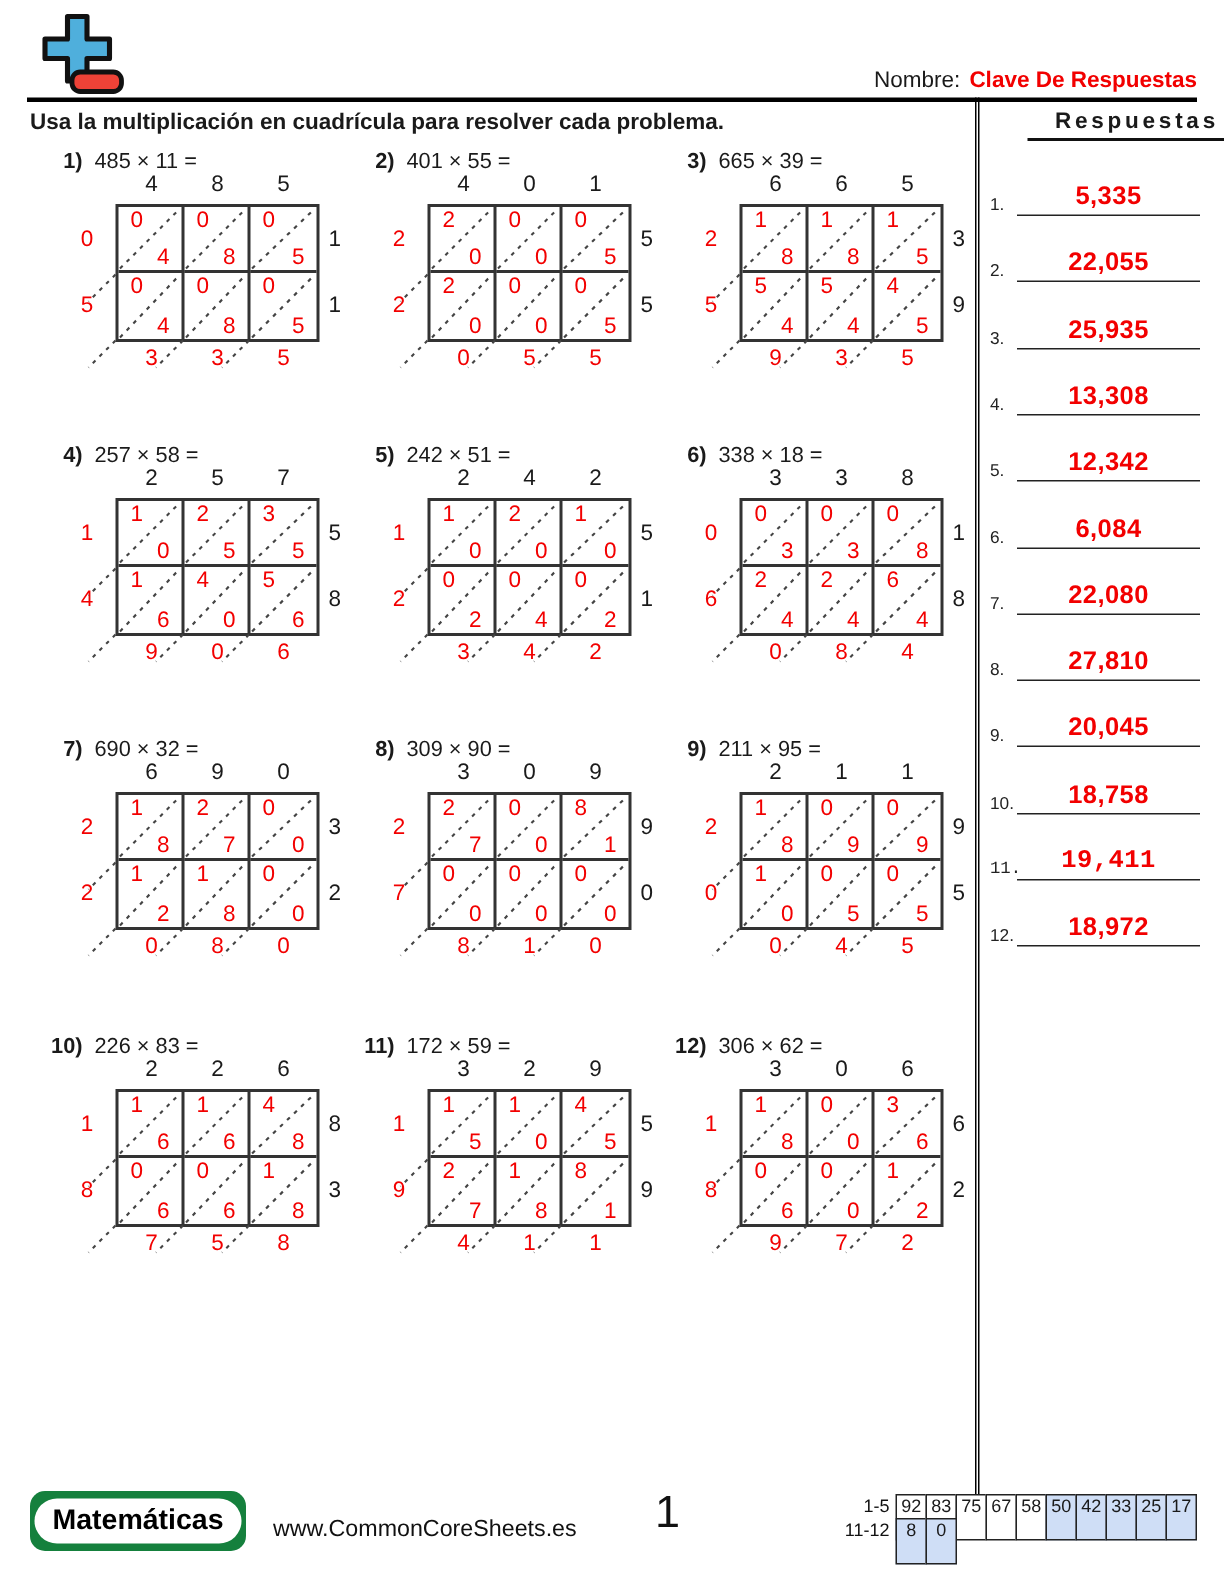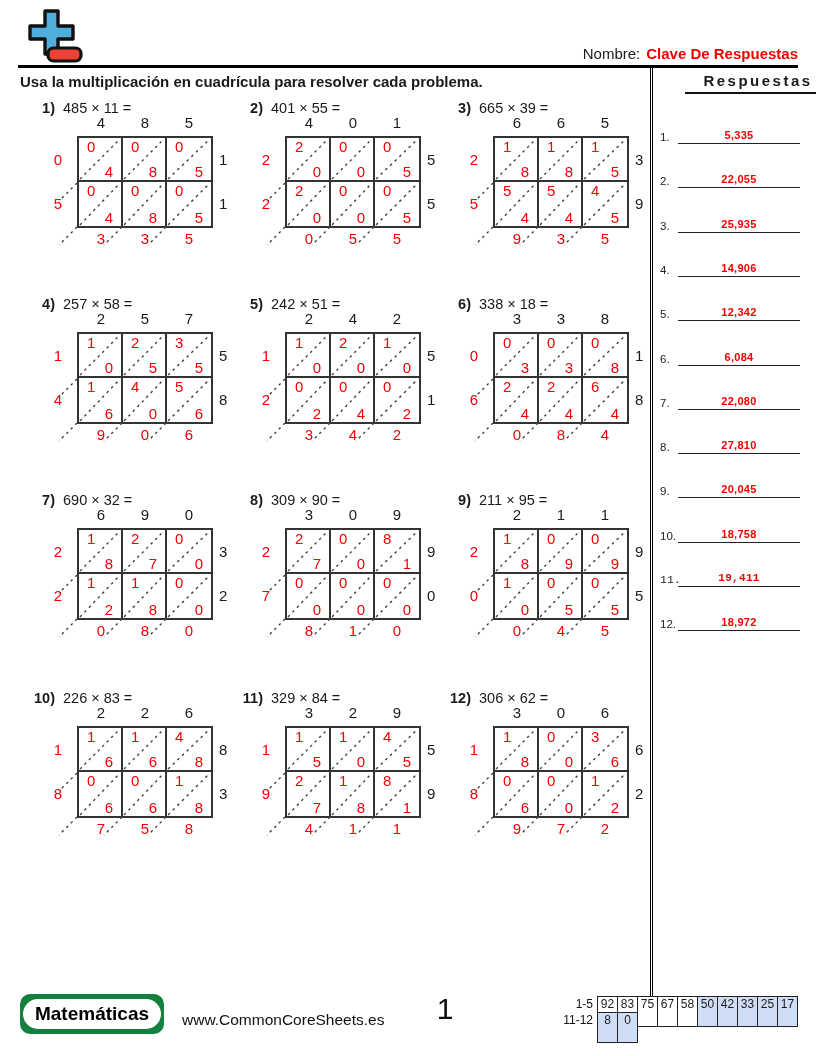--- a/index.html
+++ b/index.html
@@ -26,7 +26,7 @@
   .ans-item{position:absolute;left:656px;width:154px;height:46px;}
   .ans-num{position:absolute;left:4px;bottom:1px;font-size:11.5px;color:#222;}
   .ans-line{position:absolute;left:22px;right:10px;bottom:0;border-bottom:1.6px solid #222;}
-  .ans-value{position:absolute;left:22px;right:10px;bottom:3px;text-align:center;font-size:11px;font-weight:700;color:var(--red);letter-spacing:.3px;}
+  .ans-value{position:absolute;left:22px;right:10px;bottom:3px;text-align:center;font-size:17px;font-weight:700;color:var(--red);letter-spacing:.3px;}
 
   
   .problem{position:absolute;width:207px;height:190px;}

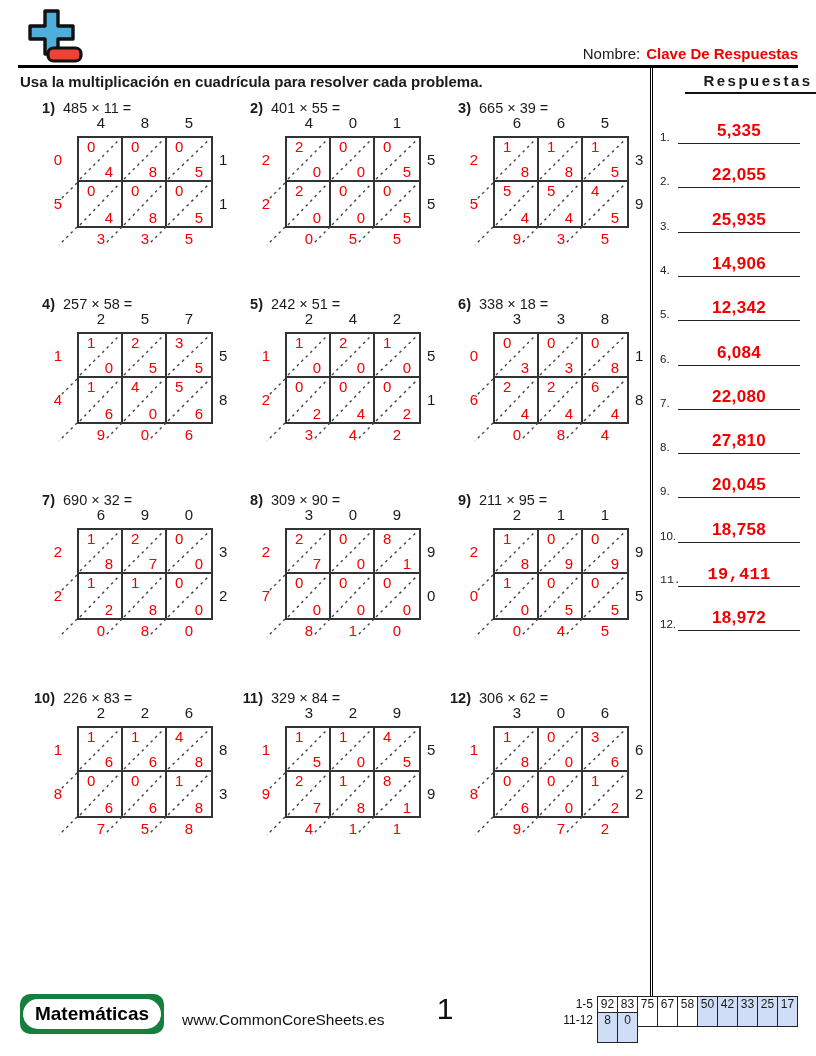--- a/index.html
+++ b/index.html
@@ -102,7 +102,7 @@
       <div class="ans-item" style="top: 230.9px;">
     <span class="ans-num">4.</span>
     <span class="ans-line"></span>
-    <span class="ans-value">14,906</span>
+    <span class="ans-value">13,308</span>
   </div>
       <div class="ans-item" style="top: 275.2px;">
     <span class="ans-num">5.</span>

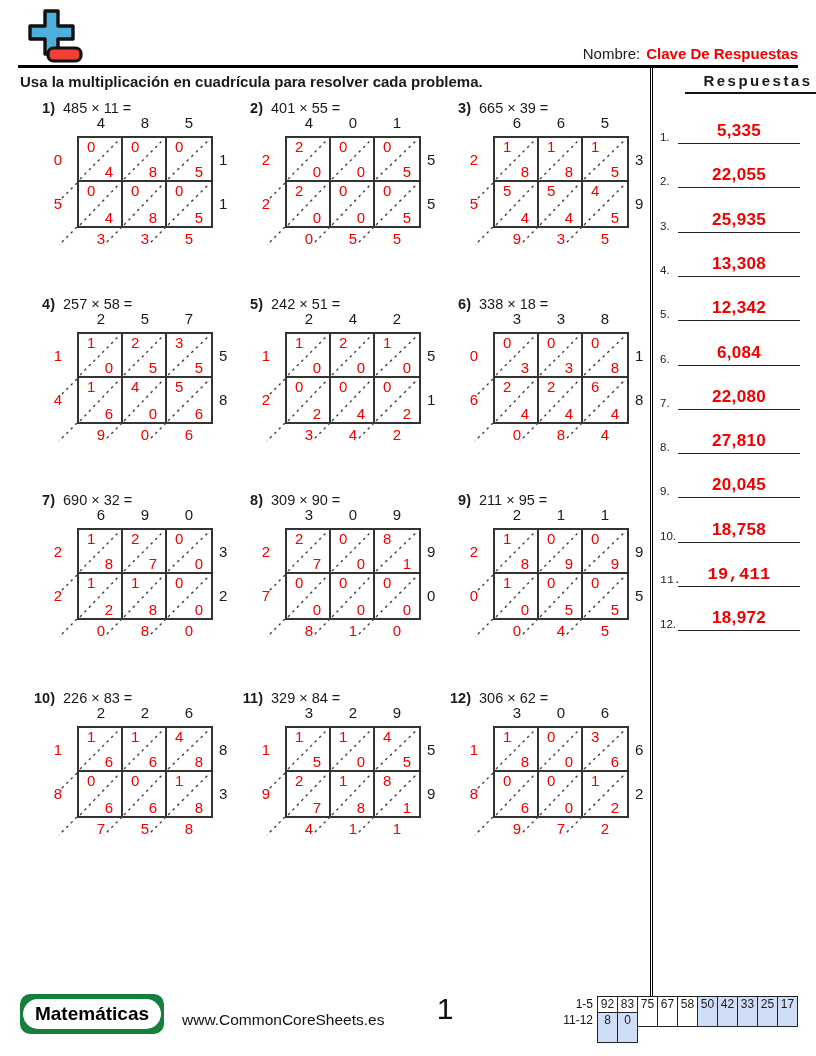--- a/index.html
+++ b/index.html
@@ -879,7 +879,7 @@
   </div>
       <div class="problem" style="left: 233px; top: 690px;">
     <div class="p-head">
-      <span class="p-num">11)</span><span class="p-expr">329 × 84 =</span>
+      <span class="p-num">11)</span><span class="p-expr">172 × 59 =</span>
     </div>
     <div class="lattice">
       <span class="top-digit cpos0">3</span>

